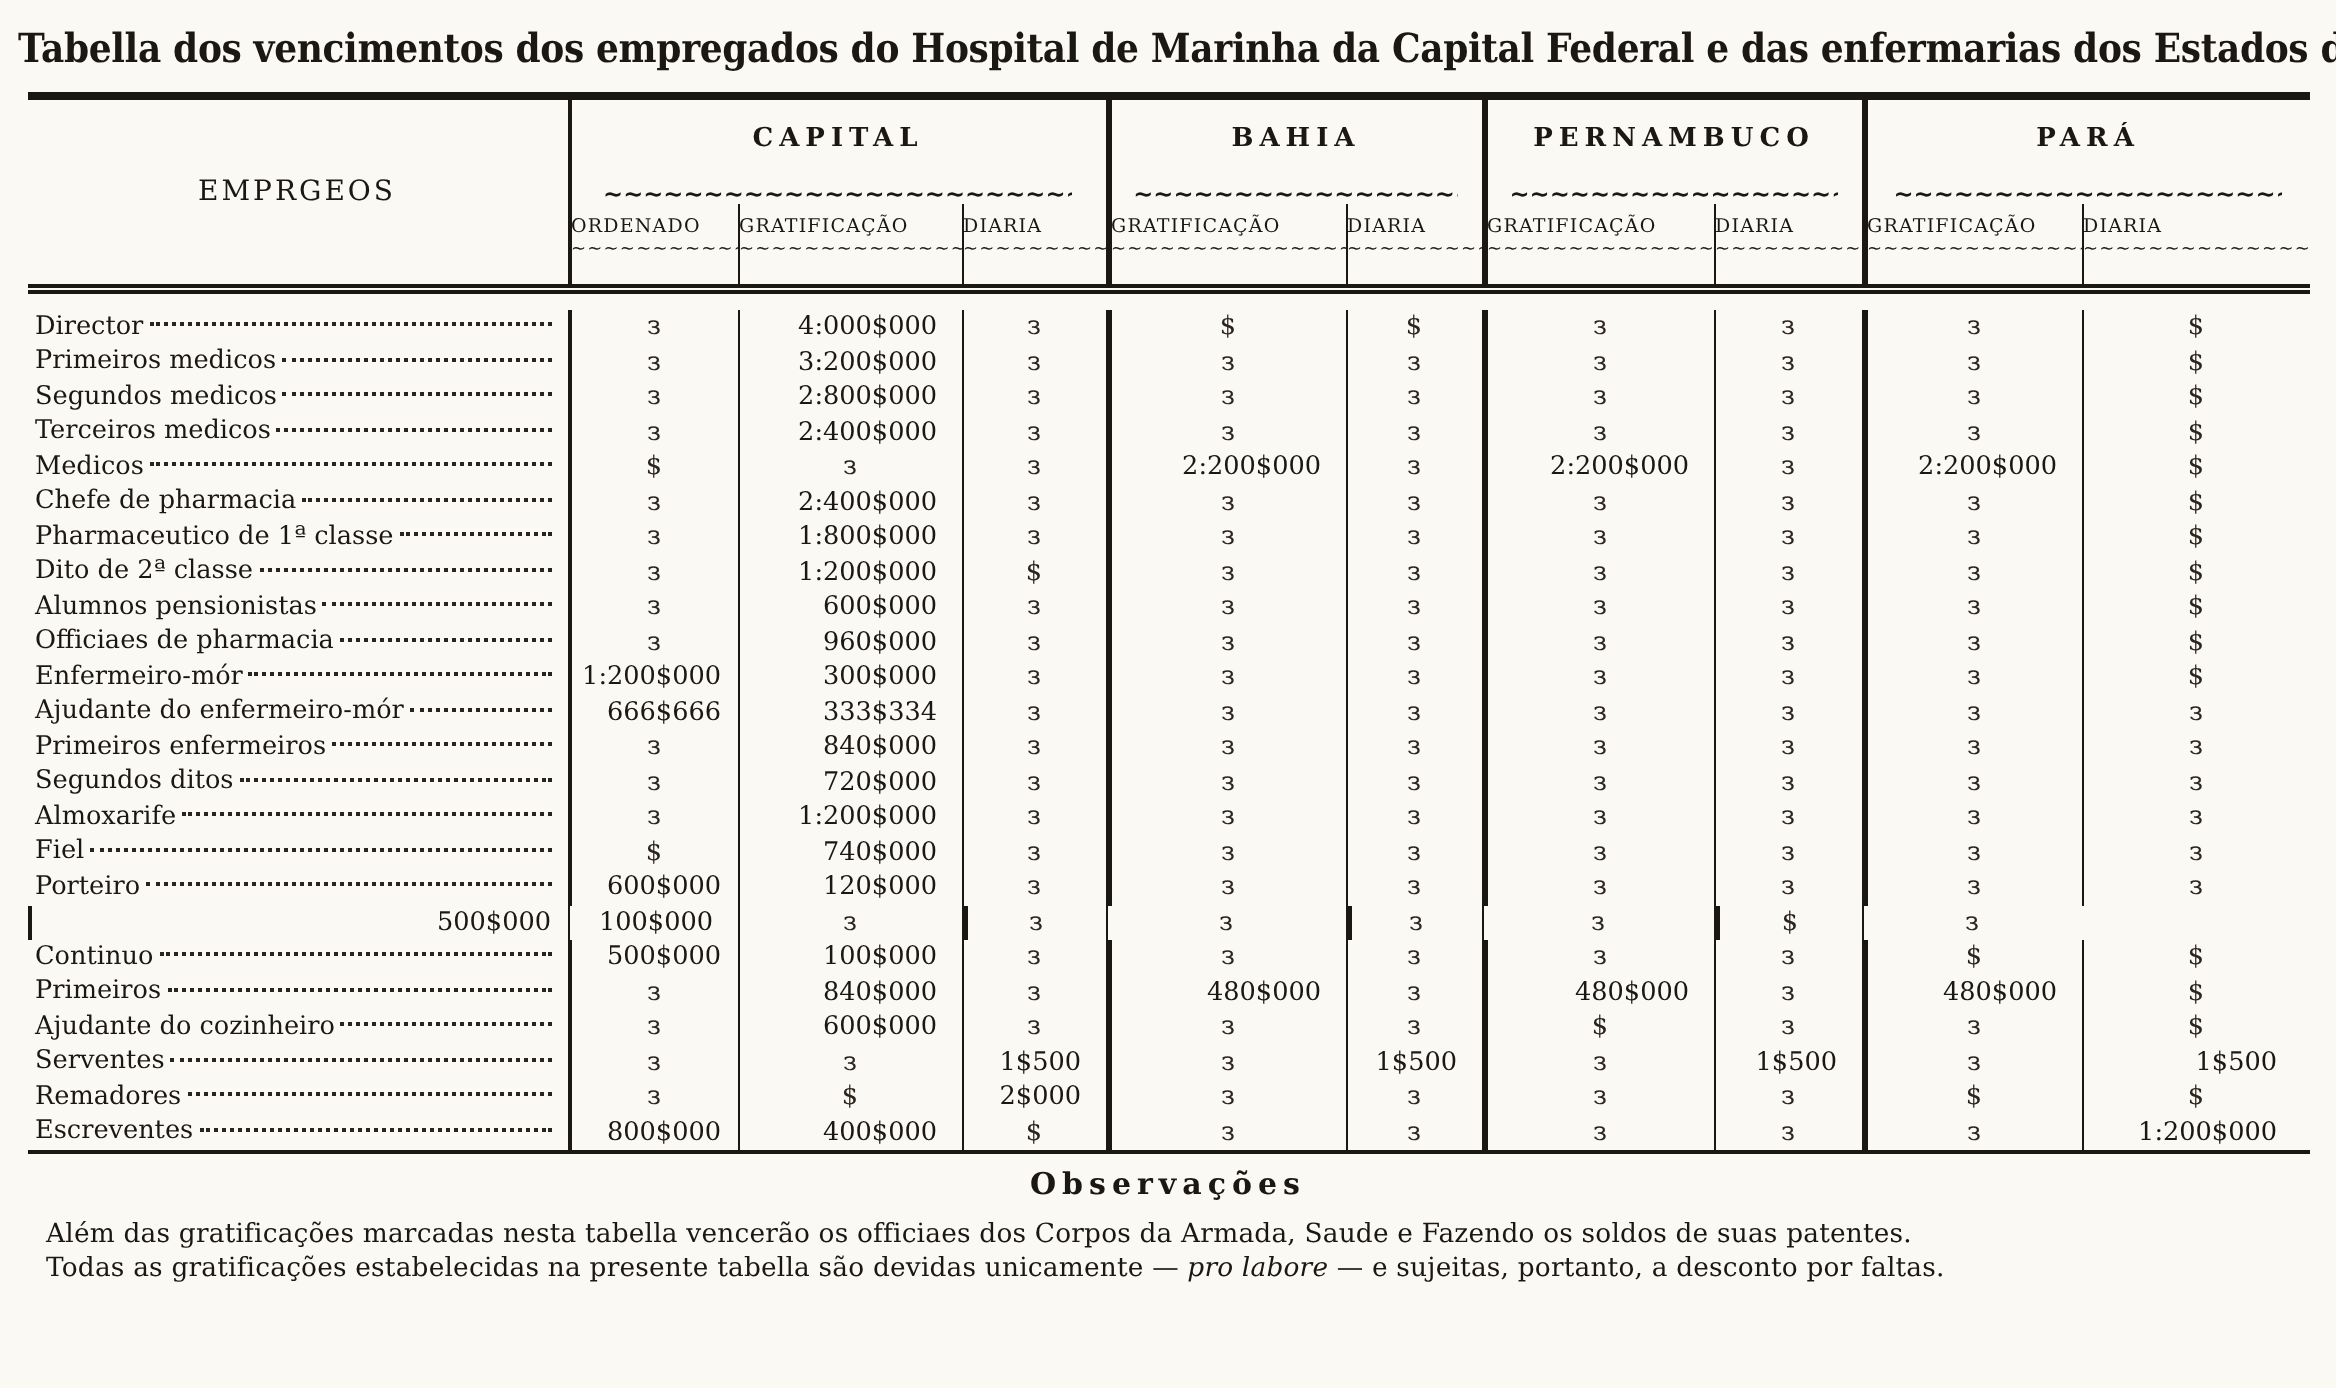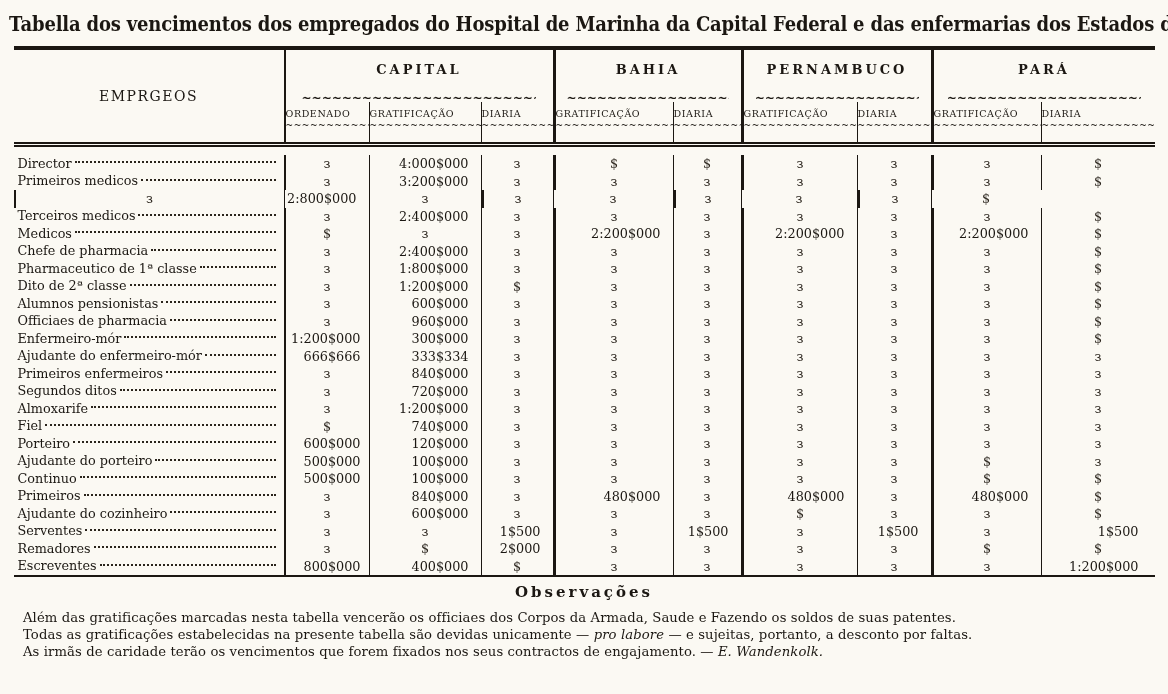--- a/index.html
+++ b/index.html
@@ -148,6 +148,10 @@
         <div class="cell c8 mark">$</div>
       </div>
       <div class="grid trow">
+        <div class="cell lc">
+          <span class="lbl">Segundos medicos</span>
+          <span class="dots"></span>
+        </div>
         <div class="cell c0 mark">з</div>
         <div class="cell c1 num">2:800$000</div>
         <div class="cell c2 mark">з</div>

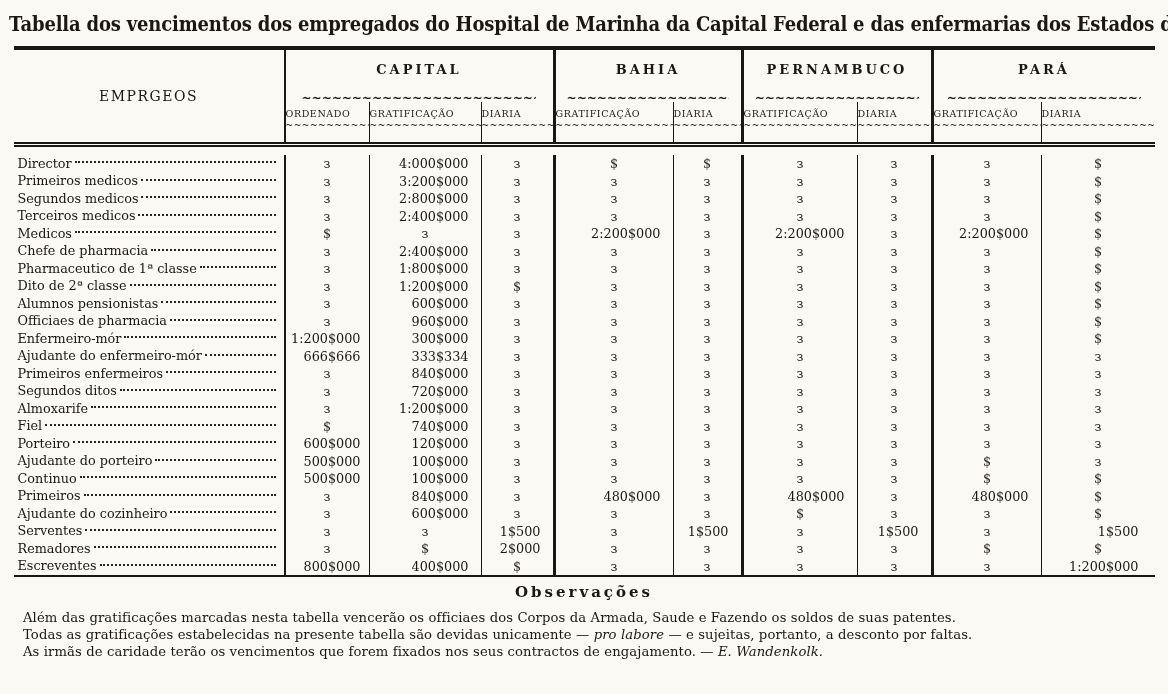--- a/index.html
+++ b/index.html
@@ -373,10 +373,6 @@
         <div class="cell c8 mark">з</div>
       </div>
       <div class="grid trow">
-        <div class="cell lc">
-          <span class="lbl">Ajudante do porteiro</span>
-          <span class="dots"></span>
-        </div>
         <div class="cell c0 num">500$000</div>
         <div class="cell c1 num">100$000</div>
         <div class="cell c2 mark">з</div>

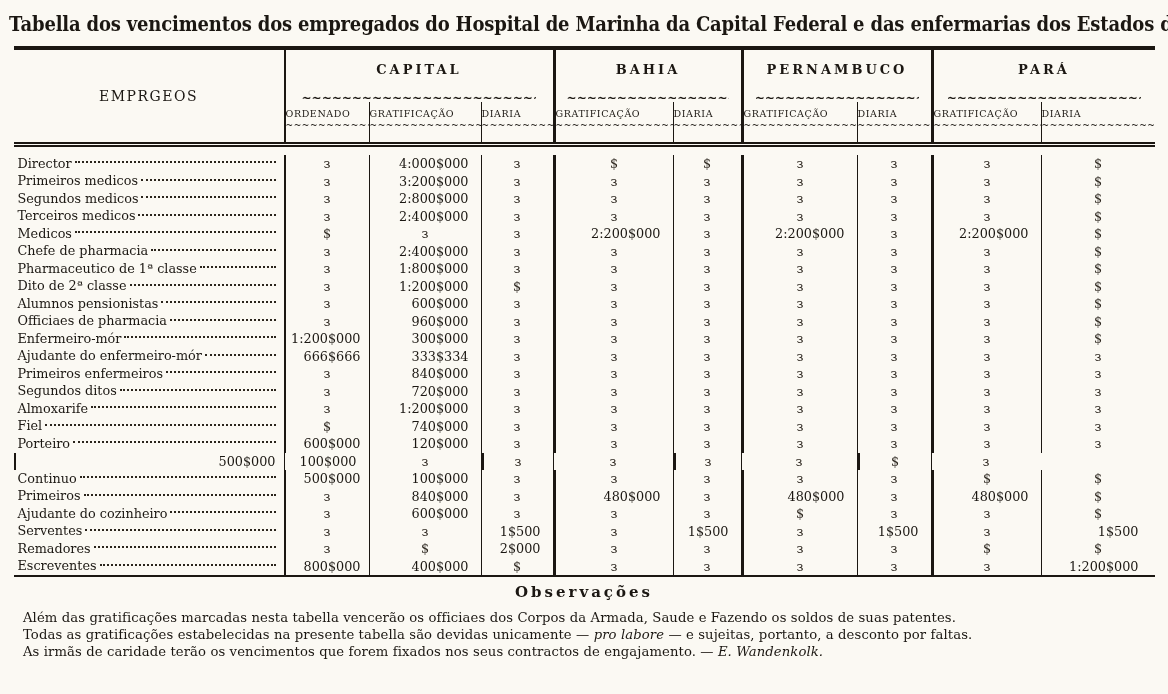--- a/index.html
+++ b/index.html
@@ -480,7 +480,6 @@
   <div class="obs-heading">Observações</div>
   <p><span>Além das gratificações marcadas nesta tabella vencerão os officiaes dos Corpos da Armada, Saude e Fazendo os soldos de suas patentes.</span></p>
   <p><span>Todas as gratificações estabelecidas na presente tabella são devidas unicamente — </span><i>pro labore</i><span> — e sujeitas, portanto, a desconto por faltas.</span></p>
-  <p><span>As irmãs de caridade terão os vencimentos que forem fixados nos seus contractos de engajamento. — </span><i>E. Wandenkolk.</i></p>
 </div>
 
 </body></html>

